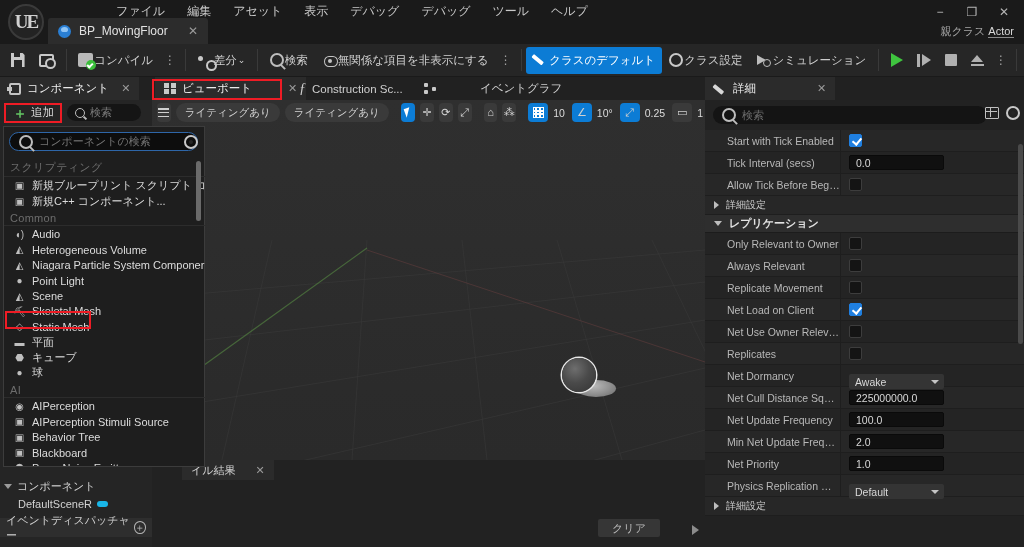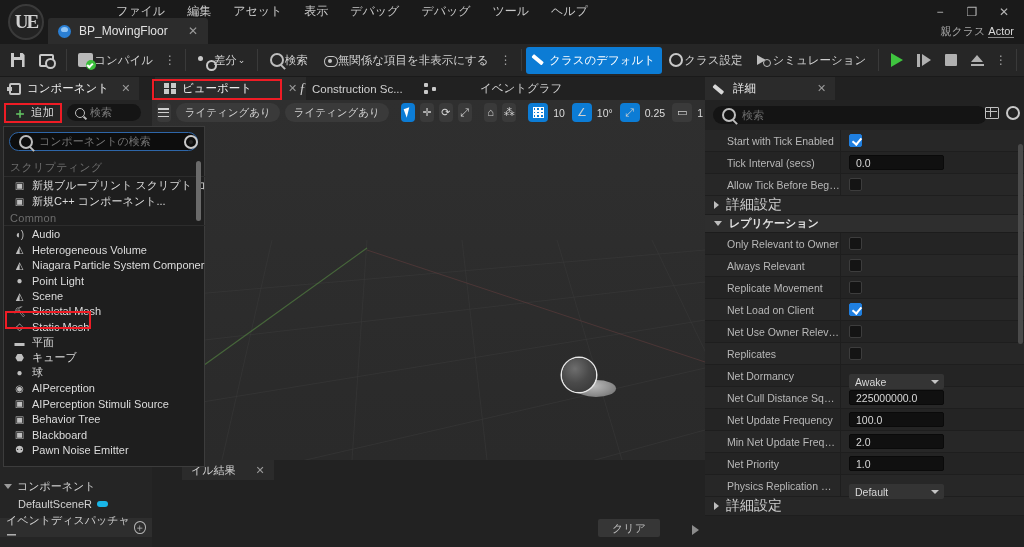--- a/index.html
+++ b/index.html
@@ -197,7 +197,7 @@
      padding:0 5px 0 6px; font-size:10.5px; color:#d8d8d8;margin-top:12px; }
   .dd-caret { margin-left:auto; width:0;height:0;border-left:4px solid transparent;border-right:4px solid transparent;border-top:4.5px solid #c4c4c4; }
   .subrow { height:19px; display:flex; align-items:center; gap:7px; padding-left:9px;
-     font-size:14px; color:#cfcfcf; background:#272727; border-bottom:1px solid #1e1e1e; }
+     font-size:10px; color:#cfcfcf; background:#272727; border-bottom:1px solid #1e1e1e; }
   .det-scroll { position:absolute; right:1px; top:44px; width:5px; height:200px; background:#4a4a4a; border-radius:3px; }
 
   

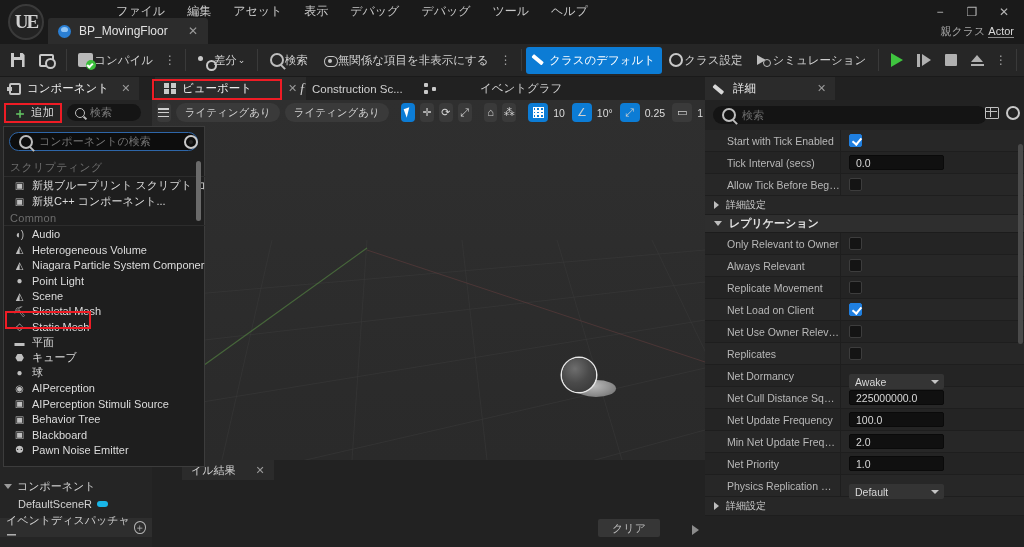--- a/index.html
+++ b/index.html
@@ -685,6 +685,7 @@
         <span>球</span>
       </div>
 
+      <div class="sec-label">AI</div>
       <div class="dd-item">
         <span class="glyph">◉</span>
         <span>AIPerception</span>

